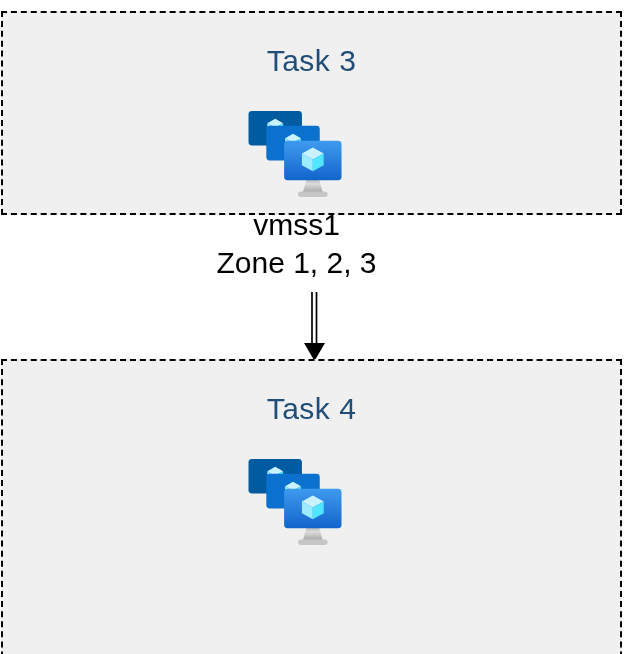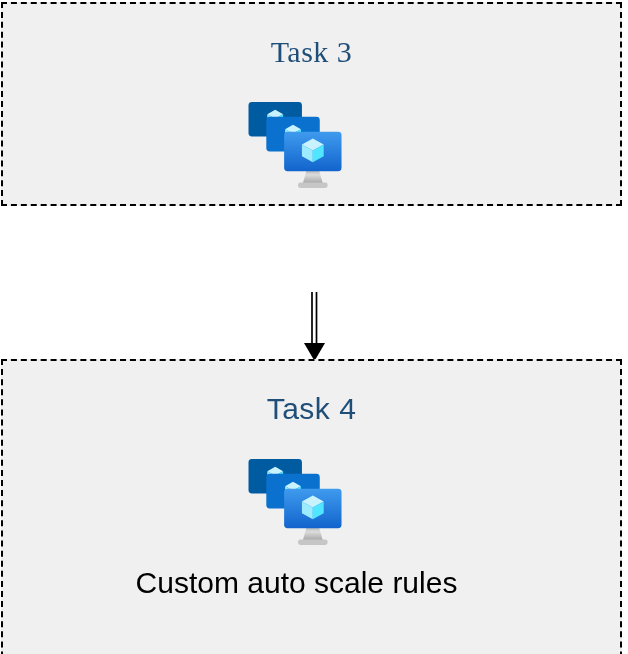--- a/index.html
+++ b/index.html
@@ -28,7 +28,7 @@
     flex-direction: column;
     align-items: center;
   }
-  .task-box.top    { top: 2px;   height: 204px; font-family: Liberation Serif, serif; }
+  .task-box.top    { top: 11px;   height: 204px; }
   .task-box.bottom { top: 359px; height: 359px; }
 
   .task-title {

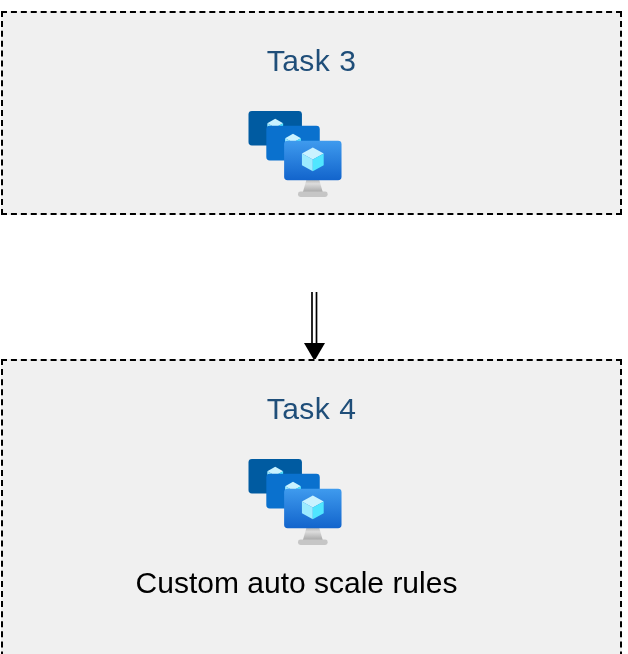--- a/index.html
+++ b/index.html
@@ -104,6 +104,10 @@
         <polygon points="78,49 67,55 67,67 78,61" fill="#50e6ff"></polygon>
       </svg>
     </div>
+    <div class="task-lines">
+      <div class="task-line">vmss1</div>
+      <div class="task-line">Zone 1, 2, 3</div>
+    </div>
   </div>
 
   <div class="connector">

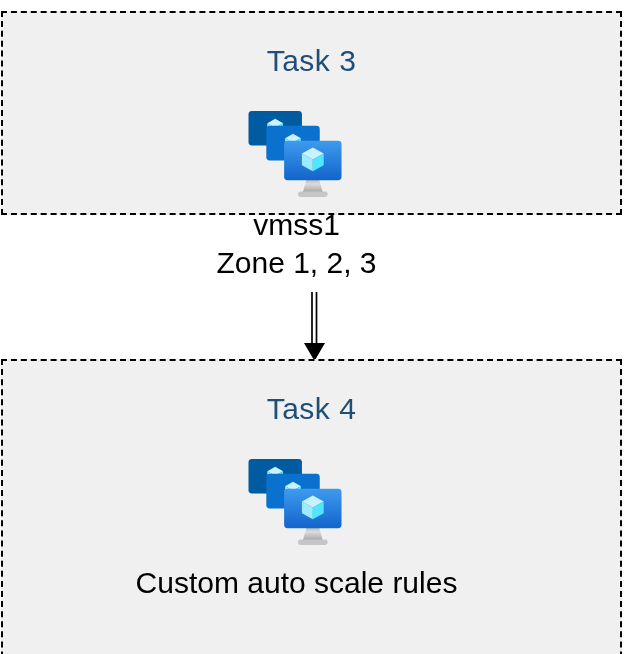--- a/index.html
+++ b/index.html
@@ -149,9 +149,6 @@
         <polygon points="78,49 67,55 67,67 78,61" fill="#50e6ff"></polygon>
       </svg>
     </div>
-    <div class="task-lines">
-      <div class="task-line">Custom auto scale rules</div>
-    </div>
   </div>
 
 </div>

